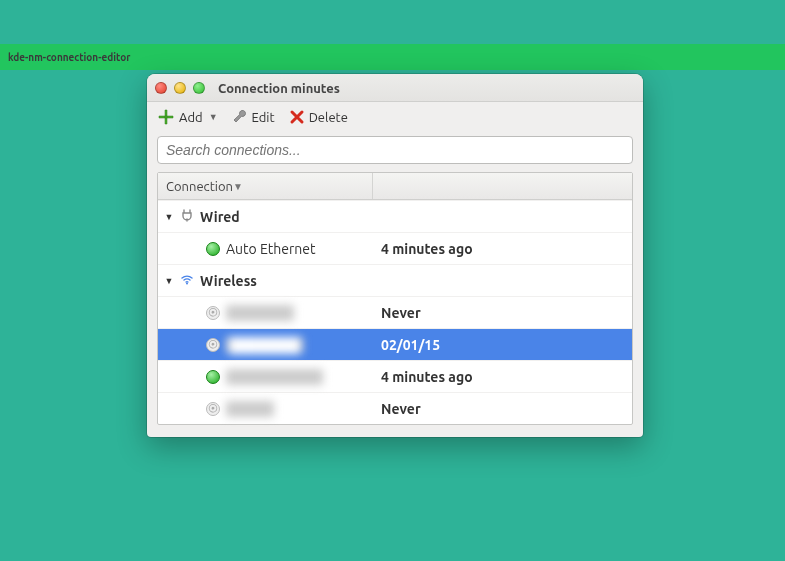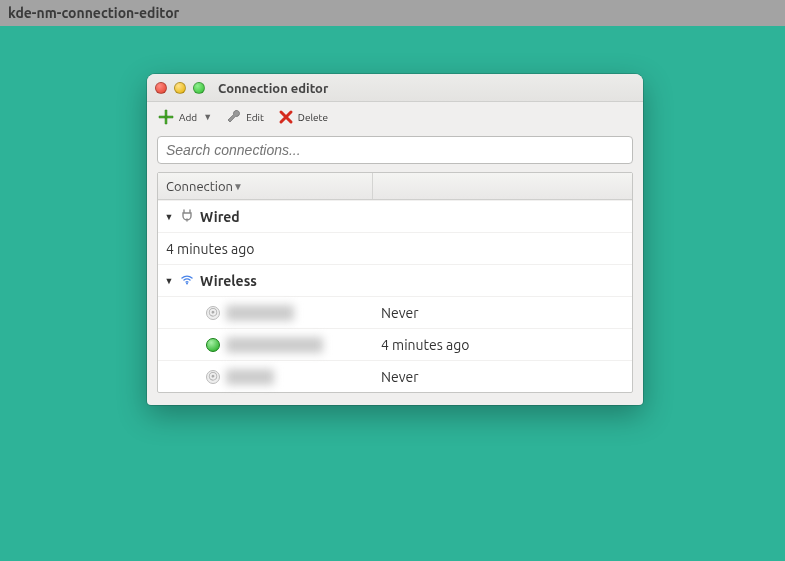--- a/index.html
+++ b/index.html
@@ -14,13 +14,14 @@
   }
   .top-titlebar {
     height: 26px;
-    background: #a3a3a3;
+    background: #22c55e;
     display: flex;
     align-items: center;
     padding-left: 8px;
     font-weight: bold;
-    font-size: 14px;
+    font-size: 10px;
     color: #3a3a3a;
+    margin-top: 44px;
   }
   .window {
     position: absolute;

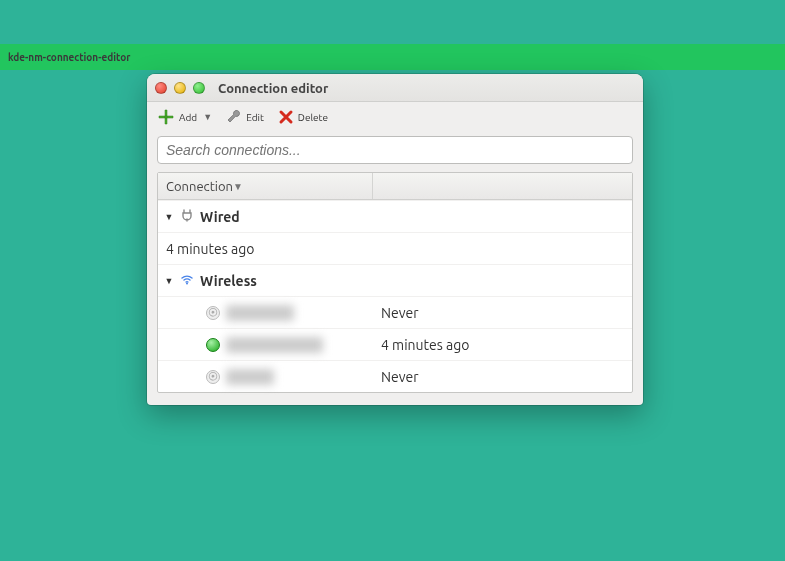--- a/index.html
+++ b/index.html
@@ -134,7 +134,7 @@
     <span class="traffic tl-red"></span>
     <span class="traffic tl-yellow"></span>
     <span class="traffic tl-green"></span>
-    <span class="win-title">Connection editor</span>
+    <span class="win-title">Connection minutes</span>
   </div>
 
   <div class="toolbar">

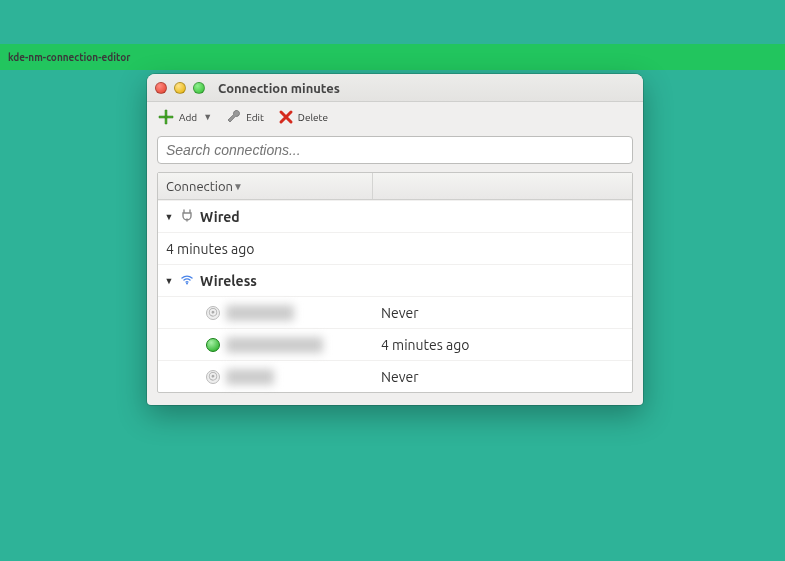--- a/index.html
+++ b/index.html
@@ -54,7 +54,7 @@
     padding: 6px 10px;
   }
   .tb-btn { display: flex; align-items: center; gap: 4px; cursor: pointer; }
-  .tb-label { font-size: 10px; color: #333; }
+  .tb-label { font-size: 13px; color: #333; }
   .icon-add svg, .icon-edit svg, .icon-delete svg { display: block; }
   .dropdown-arrow { font-size: 9px; color: #666; margin-left: 2px; }
   .search-row { padding: 4px 10px 8px 10px; }

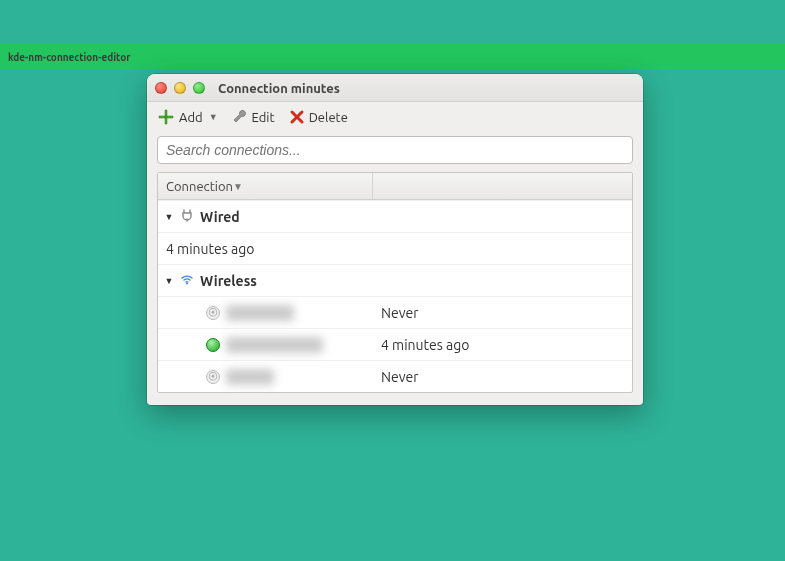--- a/index.html
+++ b/index.html
@@ -188,6 +188,11 @@
           <div class="cell-last"></div>
         </div>
         <div class="row">
+          <div class="cell-conn">
+            <span class="indent-2"></span>
+            <span class="state-dot dot-active"></span>
+            <span class="conn-name">Auto Ethernet</span>
+          </div>
           <div class="cell-last">4 minutes ago</div>
         </div>
         <div class="row group-row">

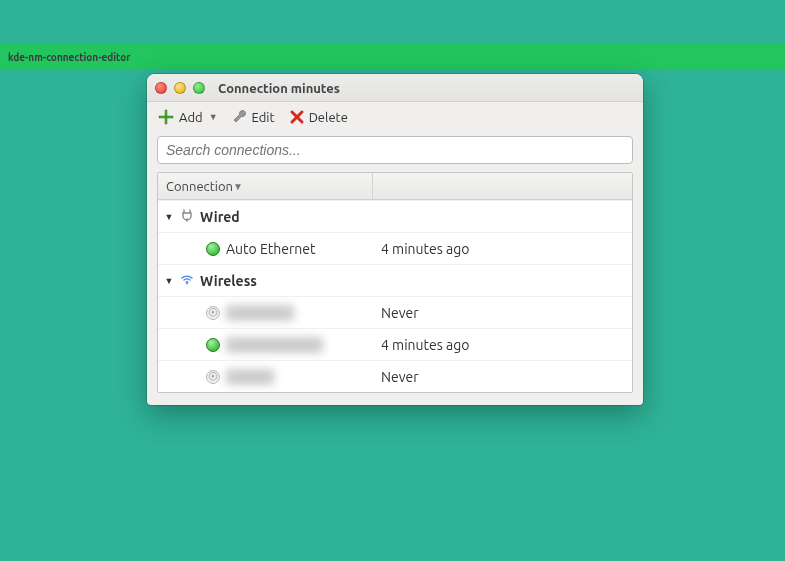--- a/index.html
+++ b/index.html
@@ -93,7 +93,7 @@
     border-top: 1px solid #f1f0ef;
   }
   .row .cell-conn { width: 215px; display: flex; align-items: center; gap: 6px; padding-left: 6px; }
-  .row .cell-last { flex: 1; padding-left: 8px; font-size: 14px; color: #333; }
+  .row .cell-last { flex: 1; padding-left: 8px; font-size: 14px; color: #333; font-weight: bold; }
   .group-row { font-weight: bold; }
   .exp { width: 10px; text-align: center; font-size: 9px; color: #333; }
   .indent-2 { width: 36px; }

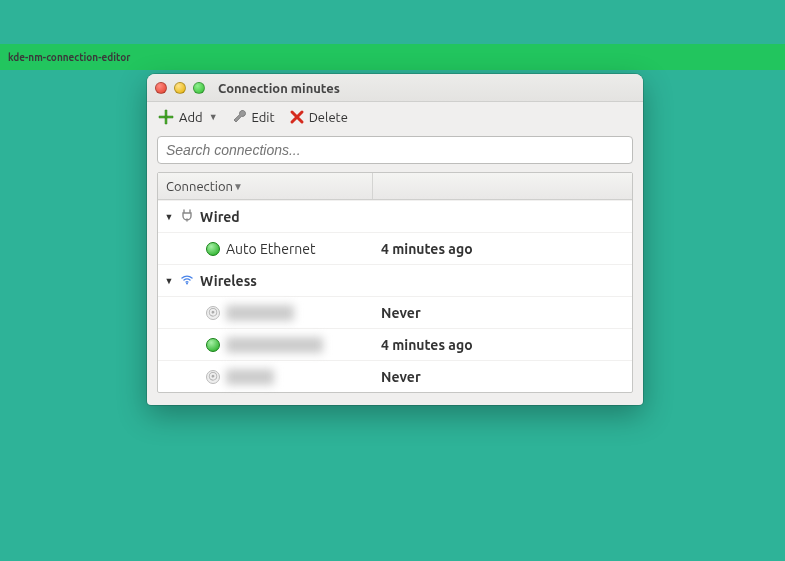--- a/index.html
+++ b/index.html
@@ -214,6 +214,14 @@
           </div>
           <div class="cell-last">Never</div>
         </div>
+        <div class="row selected">
+          <div class="cell-conn">
+            <span class="indent-2"></span>
+            <span class="dot-inactive"></span>
+            <span class="conn-name blur">███████</span>
+          </div>
+          <div class="cell-last">02/01/15</div>
+        </div>
         <div class="row">
           <div class="cell-conn">
             <span class="indent-2"></span>

